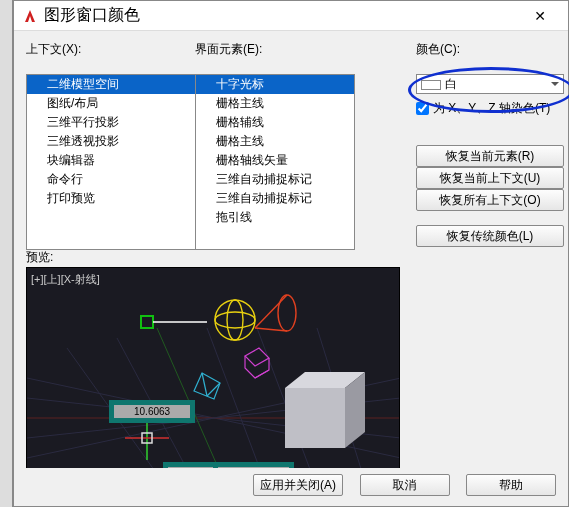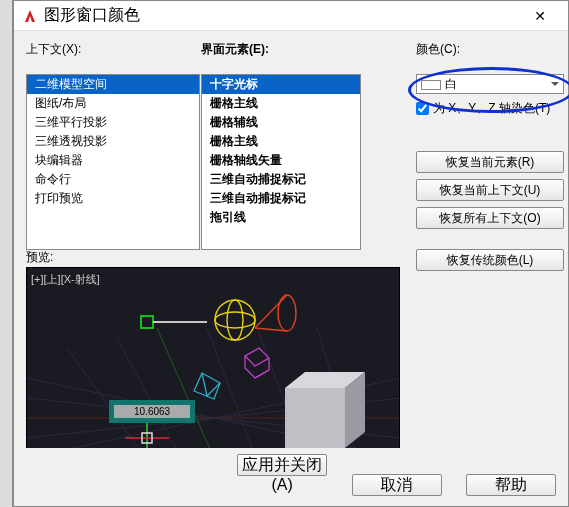--- a/index.html
+++ b/index.html
@@ -19,7 +19,7 @@
   .lbl { font-size:12px; margin-bottom:16px; display:block; }
 
   .col-left { position:absolute; left:12px; top:10px; width:174px; }
-  .col-mid  { position:absolute; left:187px; top:10px; width:160px;font-weight:bold; }
+  .col-mid  { position:absolute; left:181px; top:10px; width:160px; }
   .col-right{ position:absolute; left:402px; top:10px; width:150px; }
 
   .listbox { width:100%; font-size:12px; border:1px solid #888; background:#fff; overflow-y:scroll; }

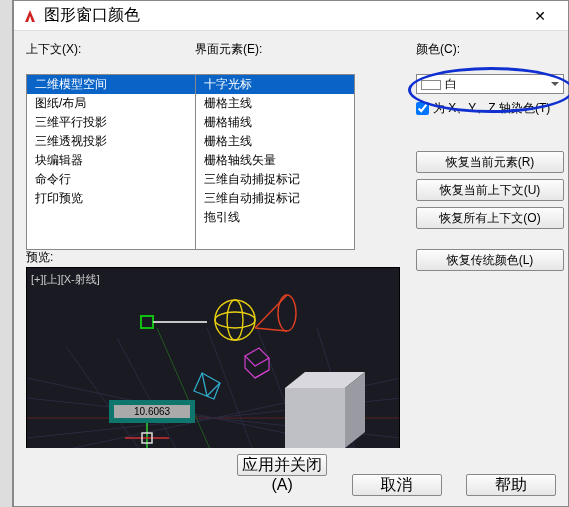--- a/index.html
+++ b/index.html
@@ -23,7 +23,7 @@
   .col-right{ position:absolute; left:402px; top:10px; width:150px; }
 
   .listbox { width:100%; font-size:12px; border:1px solid #888; background:#fff; overflow-y:scroll; }
-  .listbox .item { padding:1px 8px; white-space:nowrap; cursor:pointer; }
+  .listbox .item { padding:1px 20px; white-space:nowrap; cursor:pointer; }
   .listbox .item.sel { background:#0a64c8; color:#fff; }
 
   .combo { width:148px; height:20px; font-size:12px; border:1px solid #888; background:#fff; padding:1px 4px; position:relative; }

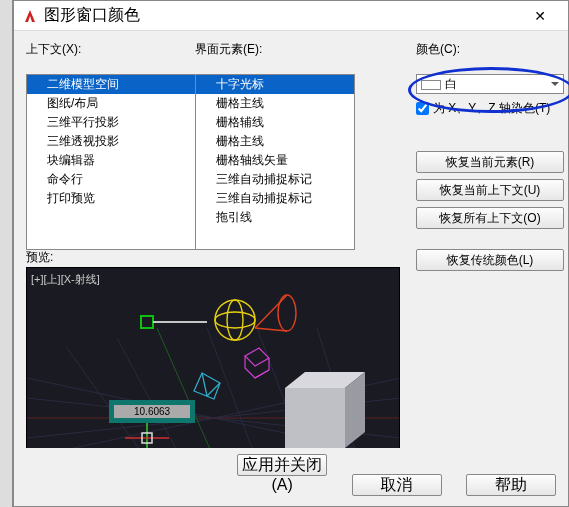--- a/index.html
+++ b/index.html
@@ -35,7 +35,7 @@
 
   .ellipse { position:absolute; left:394px; top:36px; width:166px; height:46px; border:3px solid #1030d0; border-radius:50%; pointer-events:none; }
 
-  .btn { width:148px; height:22px; font-size:12px; border:1px solid #888; background:linear-gradient(#fdfdfd,#e6e6e6); margin-top:6px; cursor:pointer; text-align:center; line-height:20px; border-radius:2px; }
+  .btn { width:148px; height:22px; font-size:12px; border:1px solid #888; background:linear-gradient(#fdfdfd,#e6e6e6); margin-top:0; cursor:pointer; text-align:center; line-height:20px; border-radius:2px; }
   .btn-row { text-align:right; padding:6px 12px 10px 0; position:absolute; bottom:0; right:0; width:100%; background:#f0f0f0; }
   .btn-row .btn-sm { display:inline-block; width:90px; height:22px; font-size:16px; border:1px solid #888; background:linear-gradient(#fdfdfd,#e6e6e6); margin-left:20px; cursor:pointer; text-align:center; line-height:20px; border-radius:2px; }
 

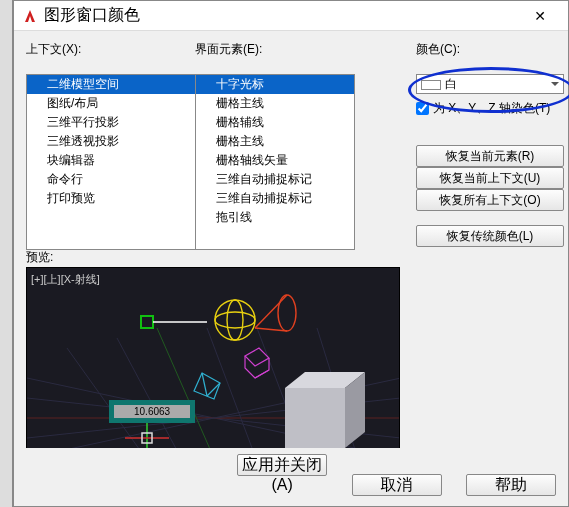--- a/index.html
+++ b/index.html
@@ -37,7 +37,7 @@
 
   .btn { width:148px; height:22px; font-size:12px; border:1px solid #888; background:linear-gradient(#fdfdfd,#e6e6e6); margin-top:0; cursor:pointer; text-align:center; line-height:20px; border-radius:2px; }
   .btn-row { text-align:right; padding:6px 12px 10px 0; position:absolute; bottom:0; right:0; width:100%; background:#f0f0f0; }
-  .btn-row .btn-sm { display:inline-block; width:90px; height:22px; font-size:16px; border:1px solid #888; background:linear-gradient(#fdfdfd,#e6e6e6); margin-left:20px; cursor:pointer; text-align:center; line-height:20px; border-radius:2px; }
+  .btn-row .btn-sm { display:inline-block; width:90px; height:22px; font-size:12px; border:1px solid #888; background:linear-gradient(#fdfdfd,#e6e6e6); margin-left:12px; cursor:pointer; text-align:center; line-height:20px; border-radius:2px; }
 
   .preview-label { position:absolute; left:12px; top:218px; font-size:12px; }
   .preview { position:absolute; left:12px; top:236px; width:374px; height:220px; background:#1a1a22; border:1px solid #000; overflow:hidden; }

